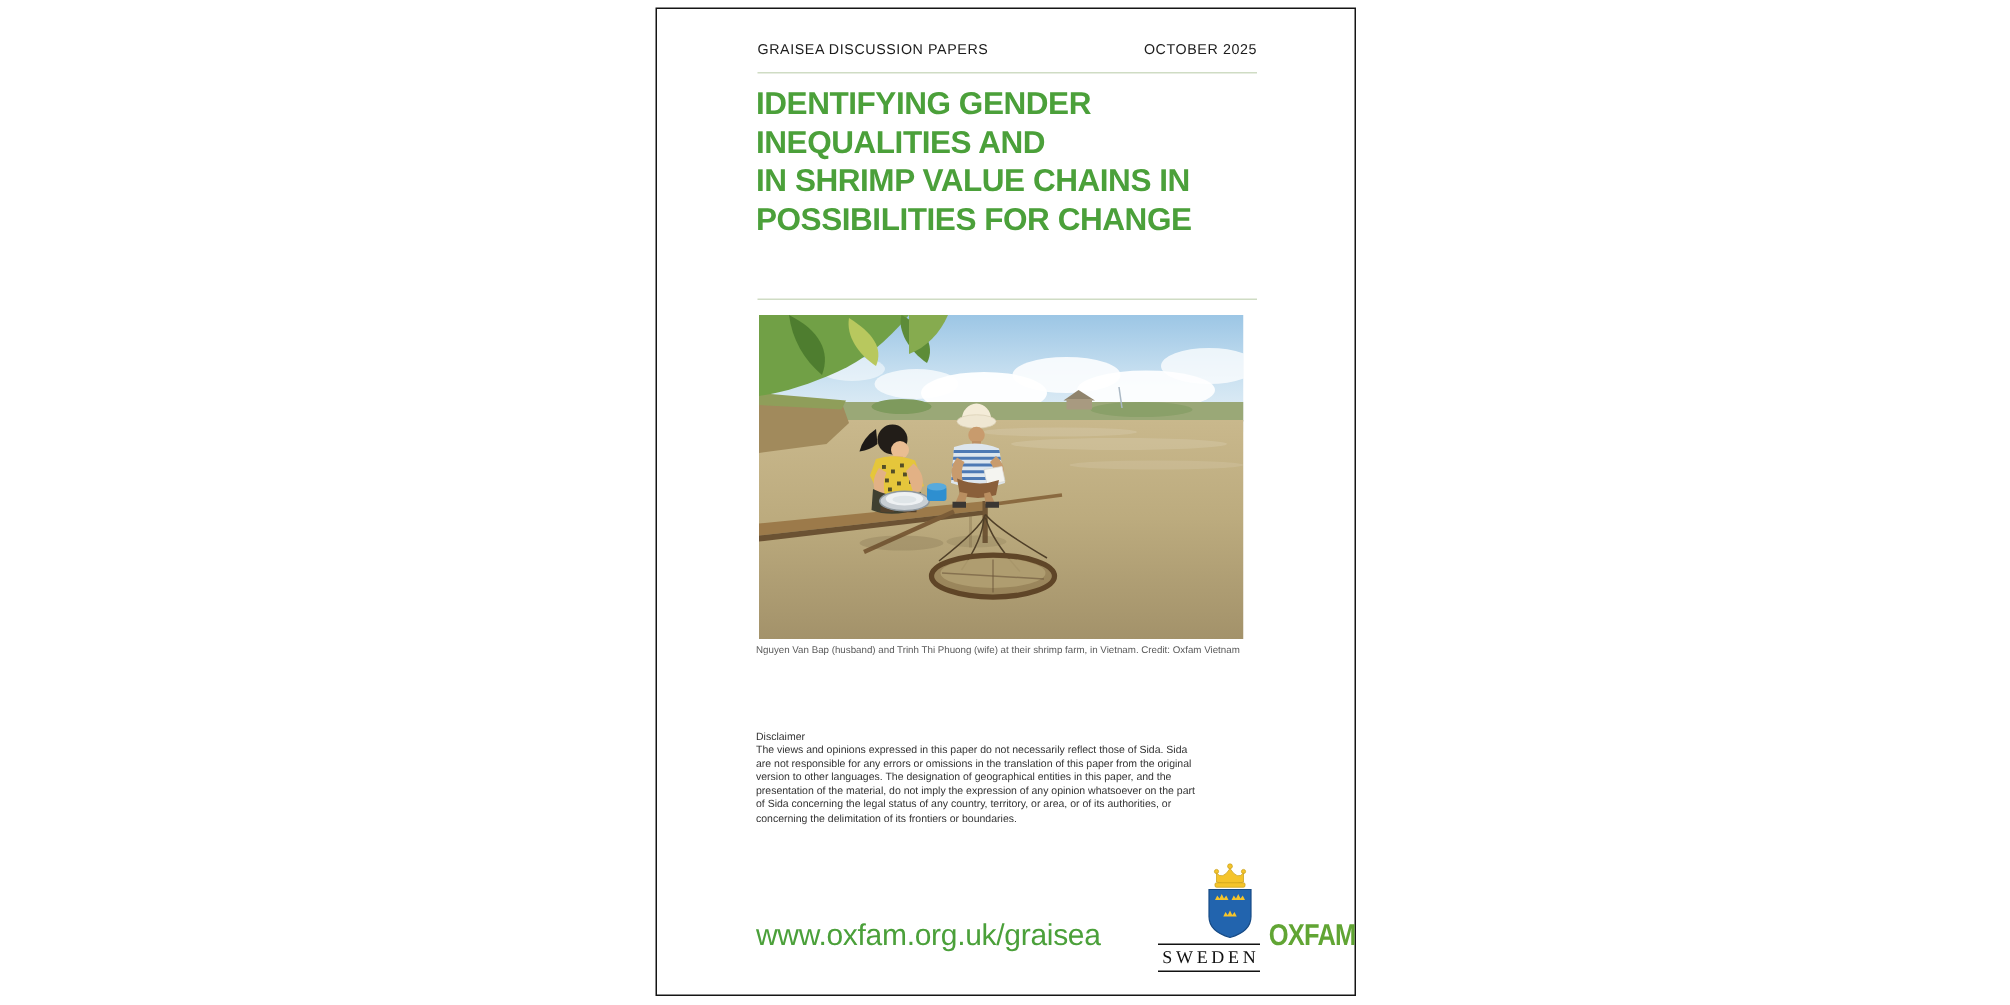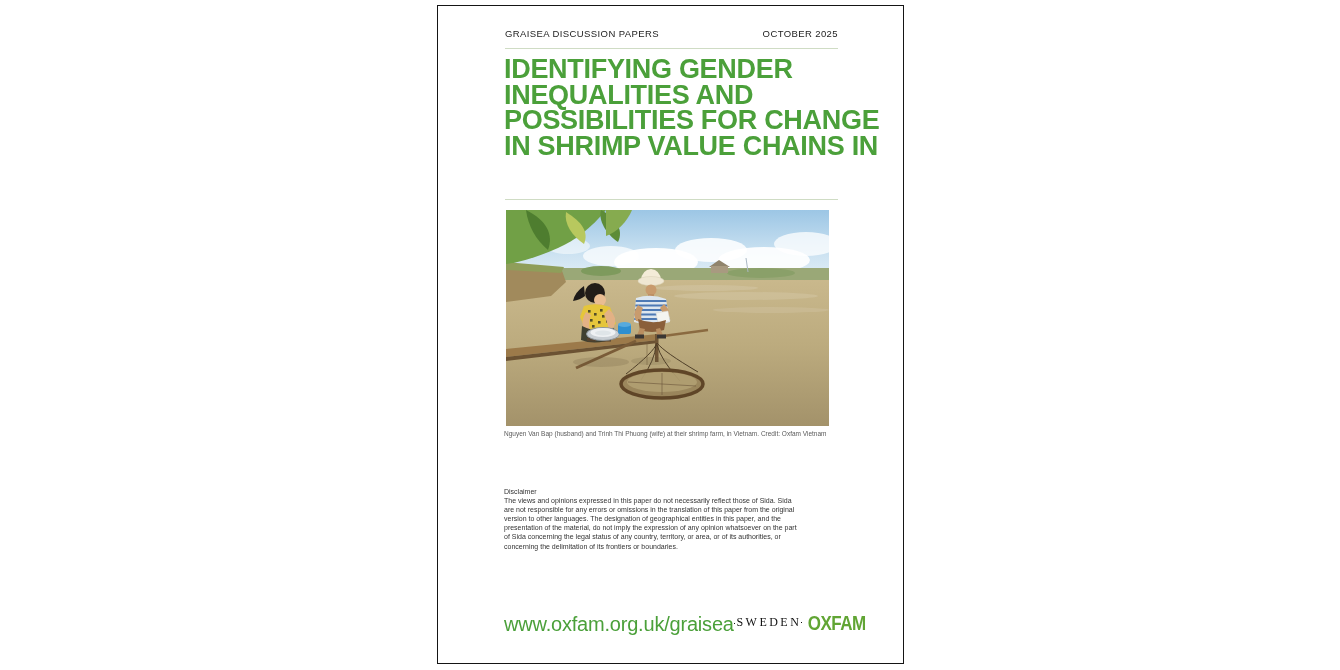--- a/index.html
+++ b/index.html
@@ -21,7 +21,7 @@
 
   .title { position:absolute; left:66px; right:55px; top:51px;
            color:var(--title-green, #4BA03A);
-           font-size:27px; font-weight:bold; line-height:25.6px;
+           font-size:21px; font-weight:bold; line-height:25.6px;
            letter-spacing:-0.3px; white-space:nowrap; }
 
   .photo { position:absolute; left:68px; top:204px; width:323px; height:216px; }

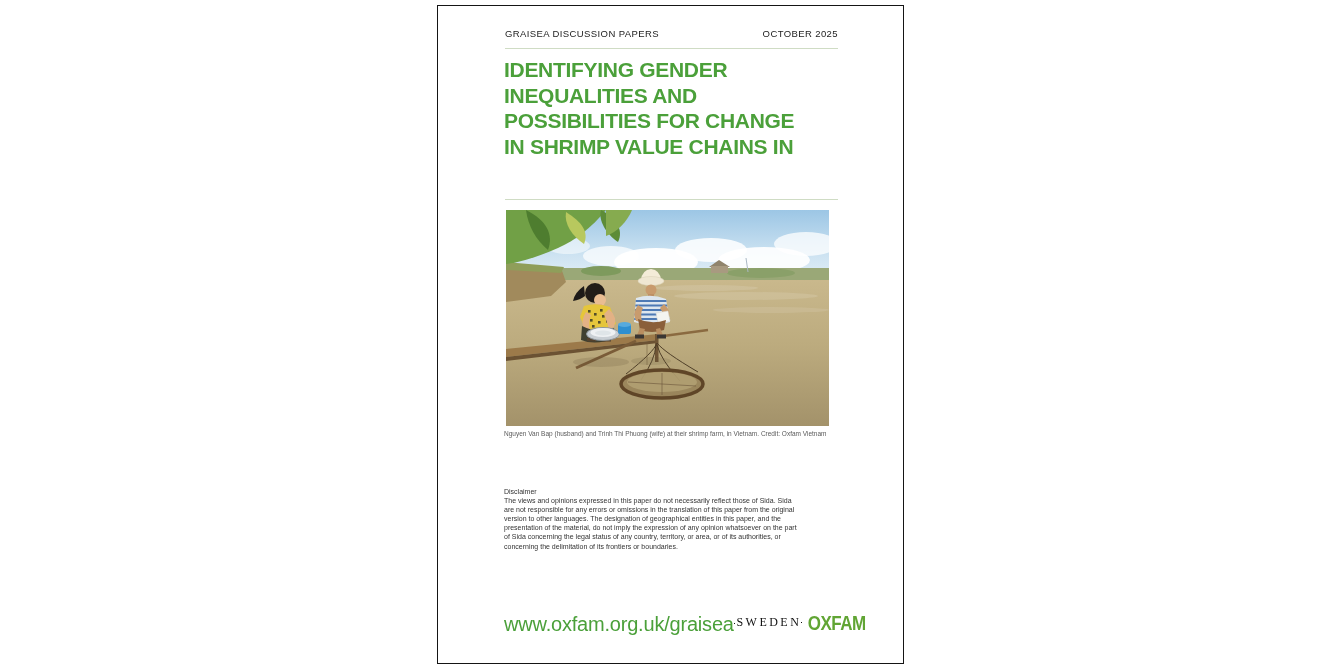--- a/index.html
+++ b/index.html
@@ -67,8 +67,8 @@
     <div class="title">
       <div>IDENTIFYING GENDER</div>
       <div>INEQUALITIES AND</div>
+      <div>IN SHRIMP VALUE CHAINS IN</div>
       <div>POSSIBILITIES FOR CHANGE</div>
-      <div>IN SHRIMP VALUE CHAINS IN</div>
     </div>
 
     <div class="rule rule-2"></div>

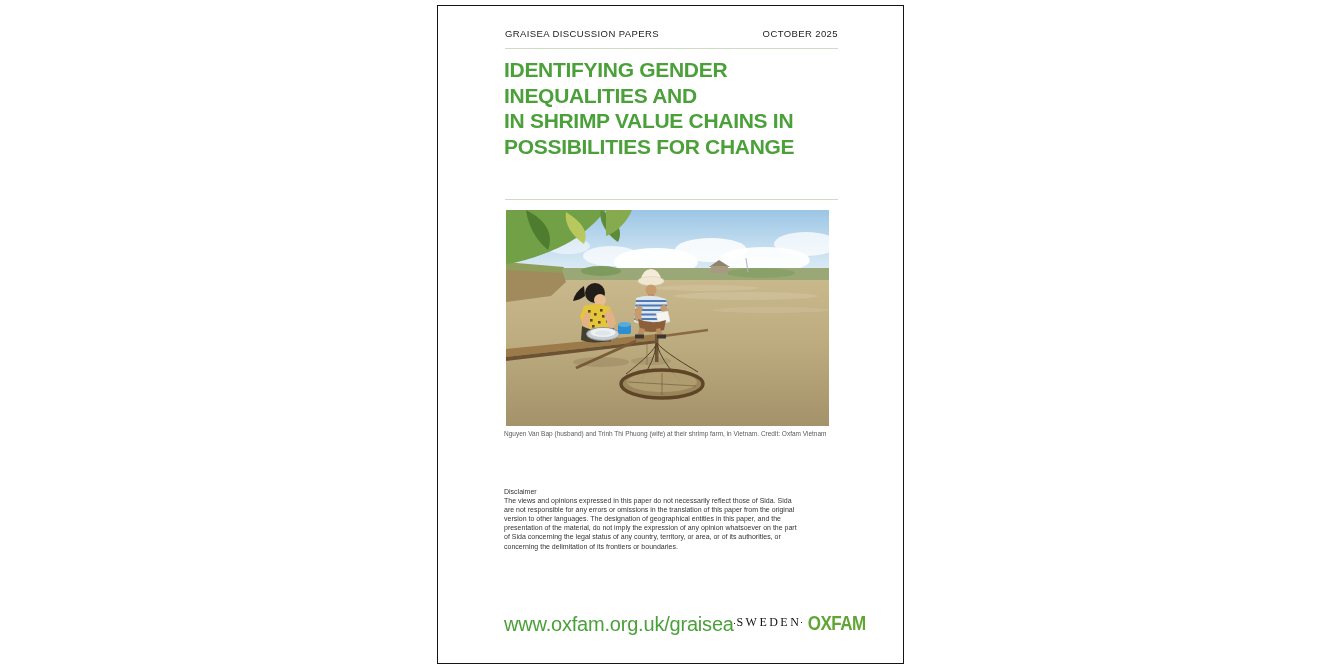--- a/index.html
+++ b/index.html
@@ -41,7 +41,7 @@
 
   .logos { display:flex; align-items:flex-end; gap:6px; }
 
-  .sweden-logo { width:68px; display:flex; flex-direction:row; align-items:center; }
+  .sweden-logo { width:68px; display:flex; flex-direction:column; align-items:flex-end;margin-left:38px; }
   .sweden-lines { width:68px; border-top:1.5px solid #111; margin-top:2px; }
   .sweden-word { font-family:"Liberation Serif", serif; font-size:12px; color:#111;
                  letter-spacing:2.5px; padding:1px 0 1px 2px; }

